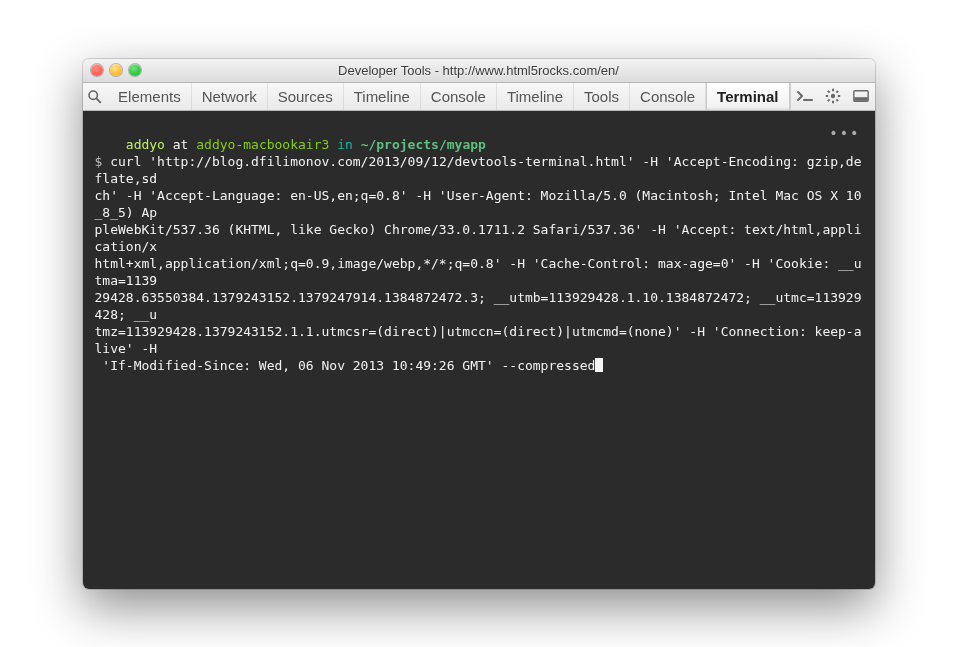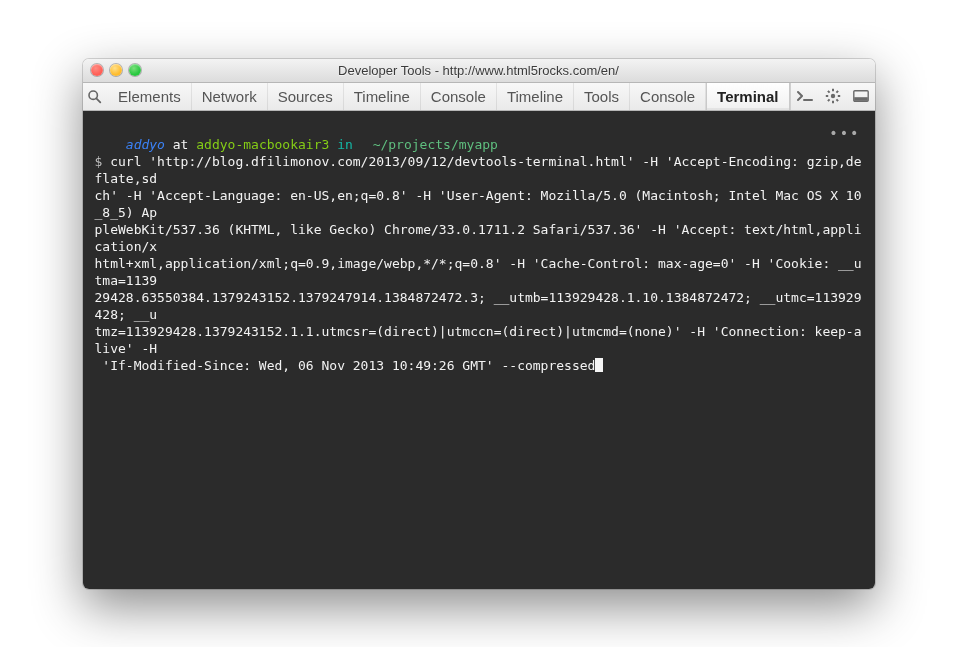--- a/index.html
+++ b/index.html
@@ -119,7 +119,7 @@
     font-size: 14px;
     cursor: default;
   }
-  .p-user { color: #3b82f6; font-style: italic; }
+  .p-user { color: #bef264; }
   .p-at { color: #f5f5f5; }
   .p-host { color: #84cc16; }
   .p-in { color: #14b8a6; }

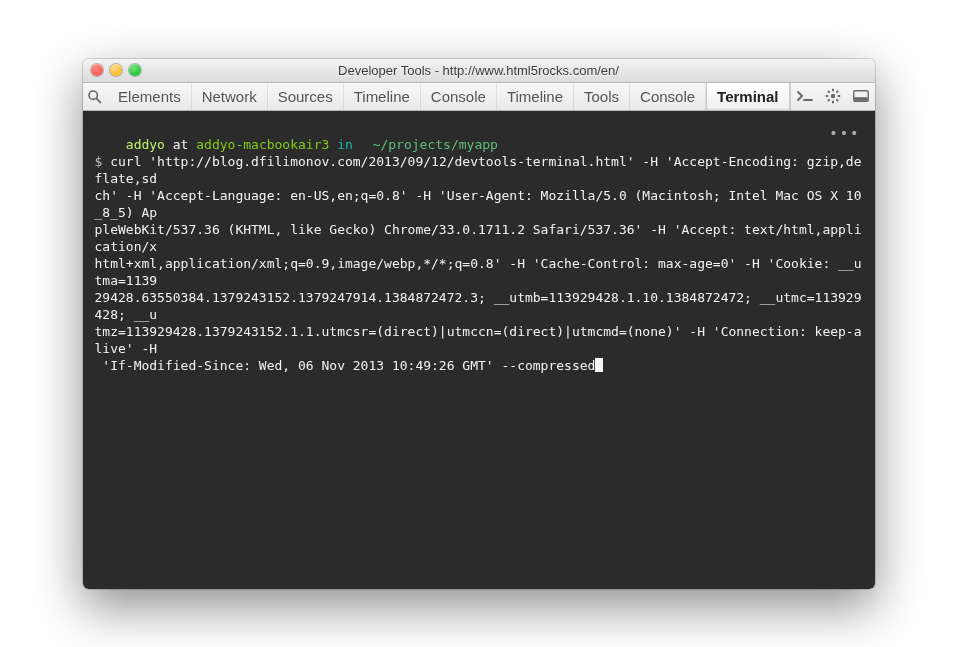--- a/index.html
+++ b/index.html
@@ -123,7 +123,7 @@
   .p-at { color: #f5f5f5; }
   .p-host { color: #84cc16; }
   .p-in { color: #14b8a6; }
-  .p-path { color: #5fbf7f; font-weight: normal; margin-left: 12px;}
+  .p-path { color: #5fbf7f; font-weight: bold;}
   .p-dollar { color: #bdbdbd; }
   .cmd { color: #f3f3f3; }
   .cursor {

